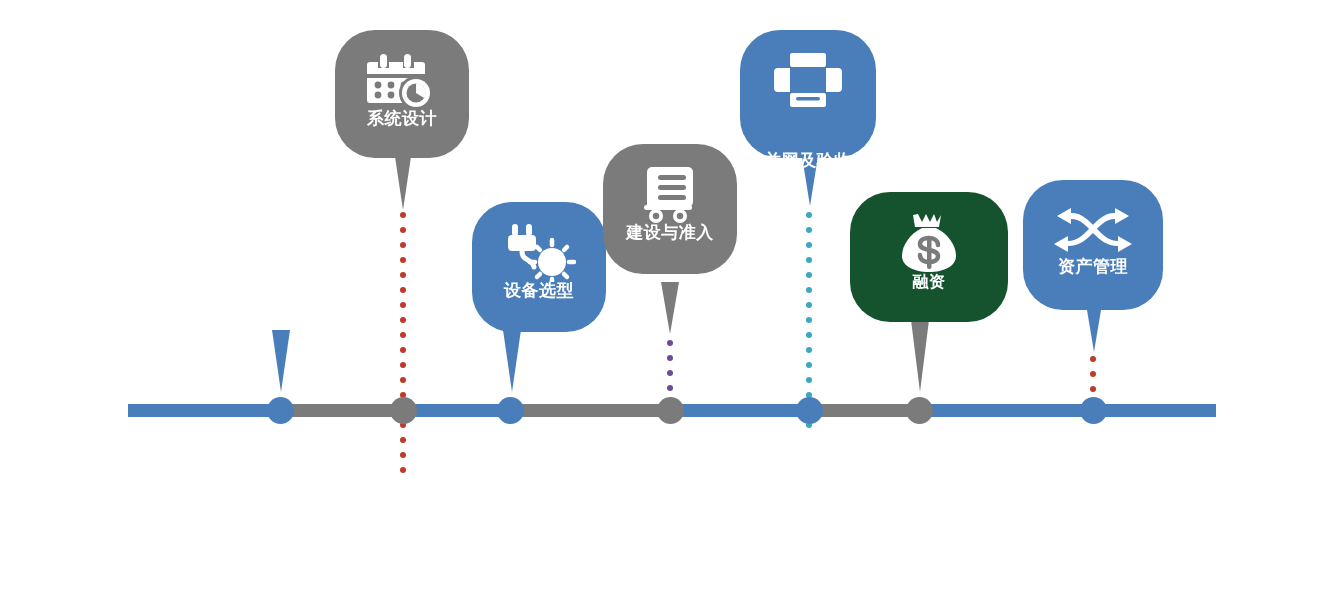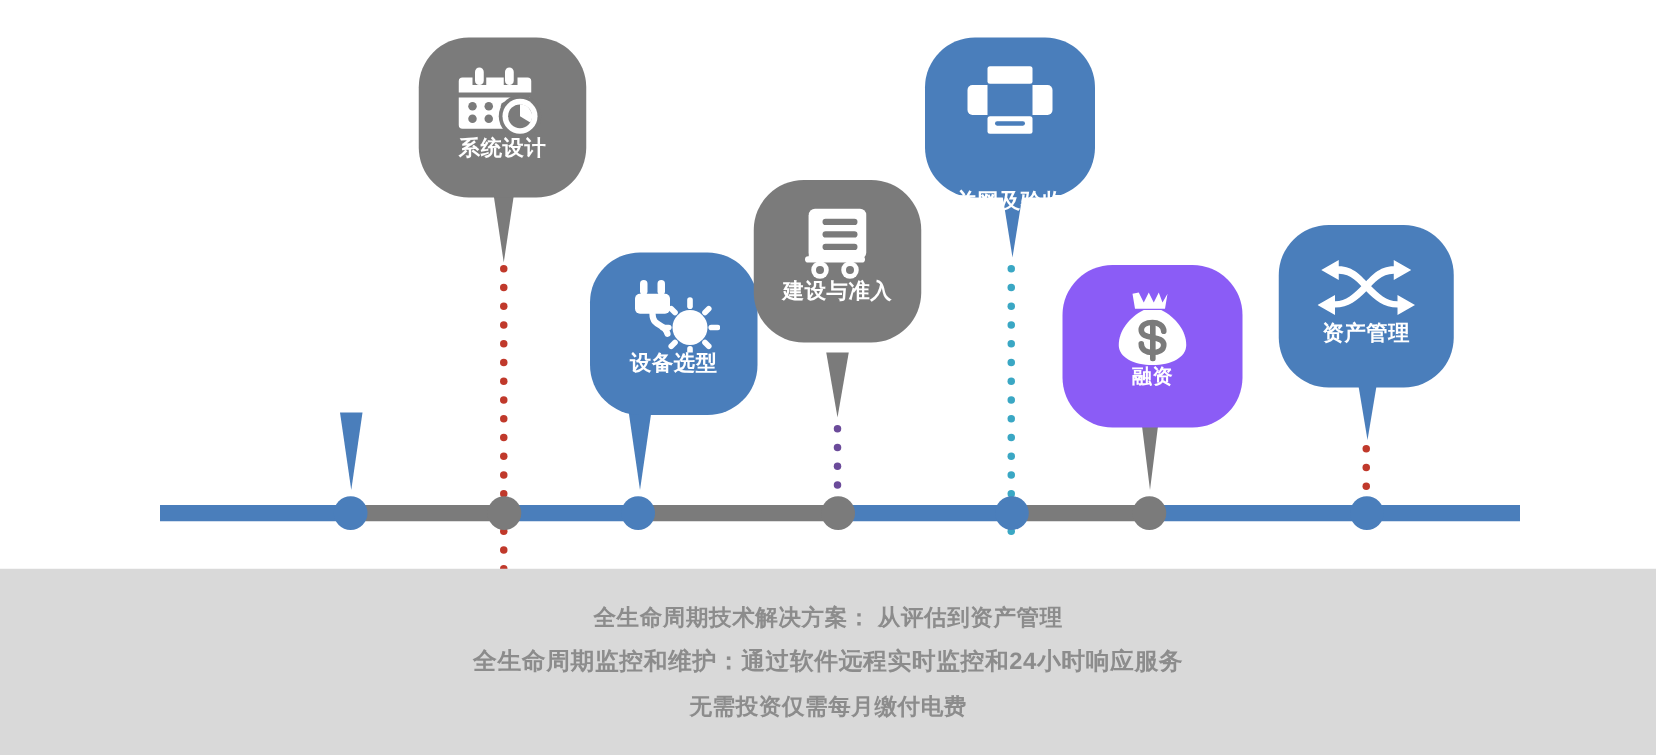--- a/index.html
+++ b/index.html
@@ -221,7 +221,7 @@
     <div class="lbl">并网及验收</div>
   </div>
 
-  <div class="bubble small" style="left:850px;top:192px;width:144px;height:130px;background:#8b5cf6;padding-top:20px;margin-top:20px;">
+  <div class="bubble small" style="left:850px;top:192px;width:158px;height:130px;background:#14532d;padding-top:20px;">
     <div class="icon">
       <svg width="66" height="62" viewBox="0 0 66 62">
         <g fill="#ffffff">

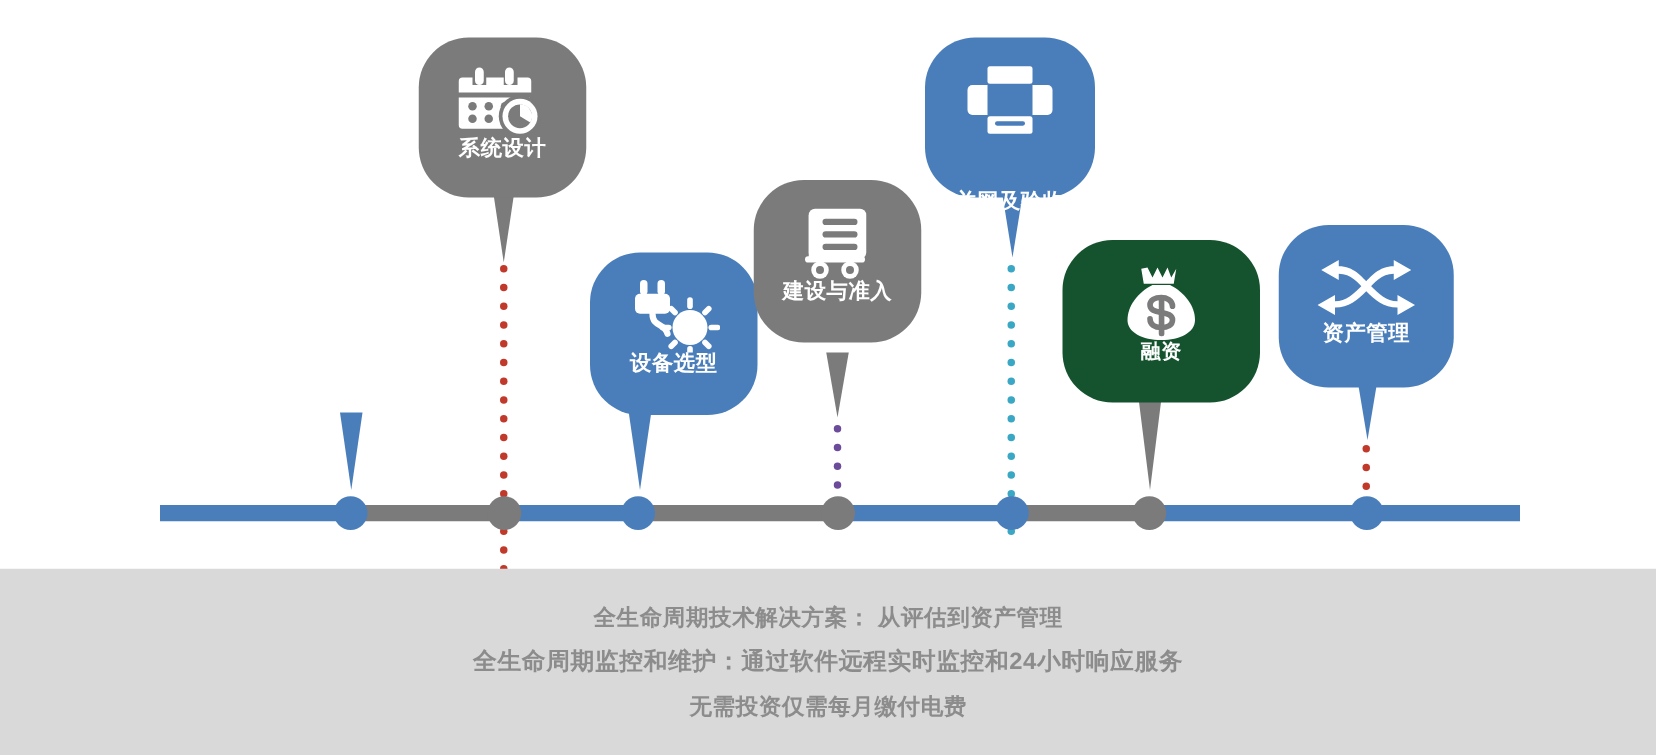--- a/index.html
+++ b/index.html
@@ -267,11 +267,6 @@
     <div class="tl-dot" style="left:952px;background:#4a7ebb;"></div>
   </div>
 
-  <div class="footer">
-    <div class="ln">全生命周期技术解决方案： 从评估到资产管理</div>
-    <div class="ln wide">全生命周期监控和维护：通过软件远程实时监控和24小时响应服务</div>
-    <div class="ln">无需投资仅需每月缴付电费</div>
-  </div>
 
 </div>
 

